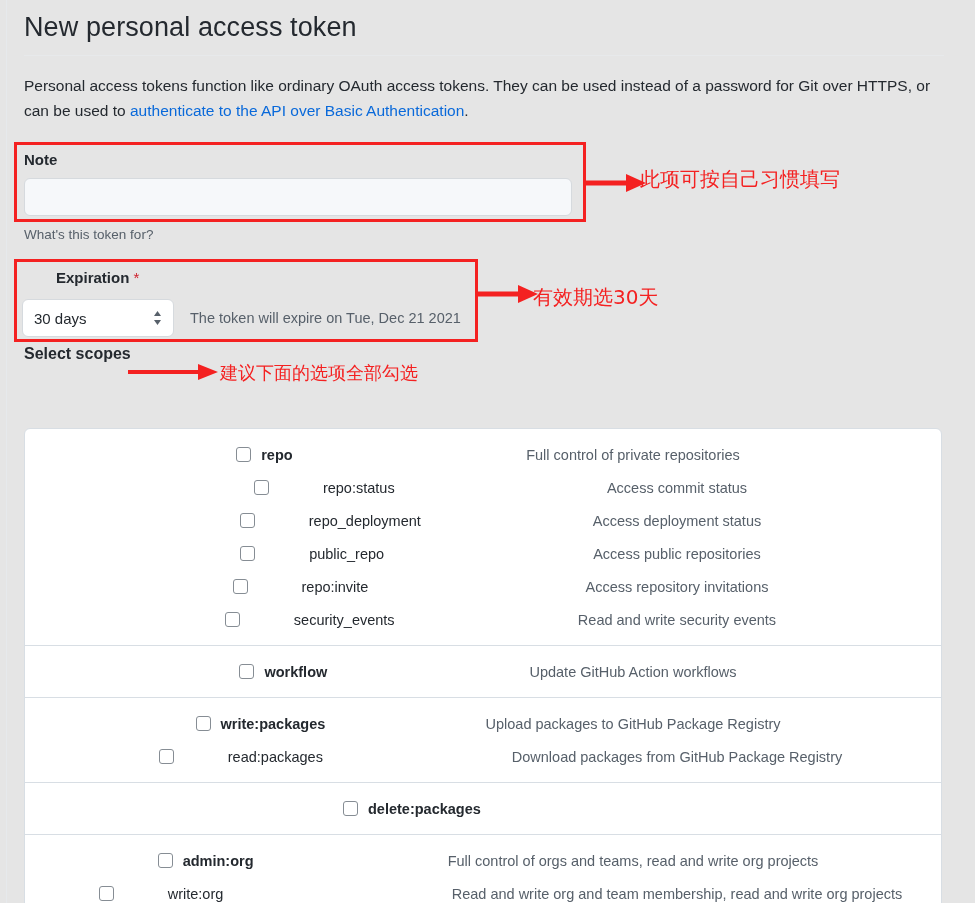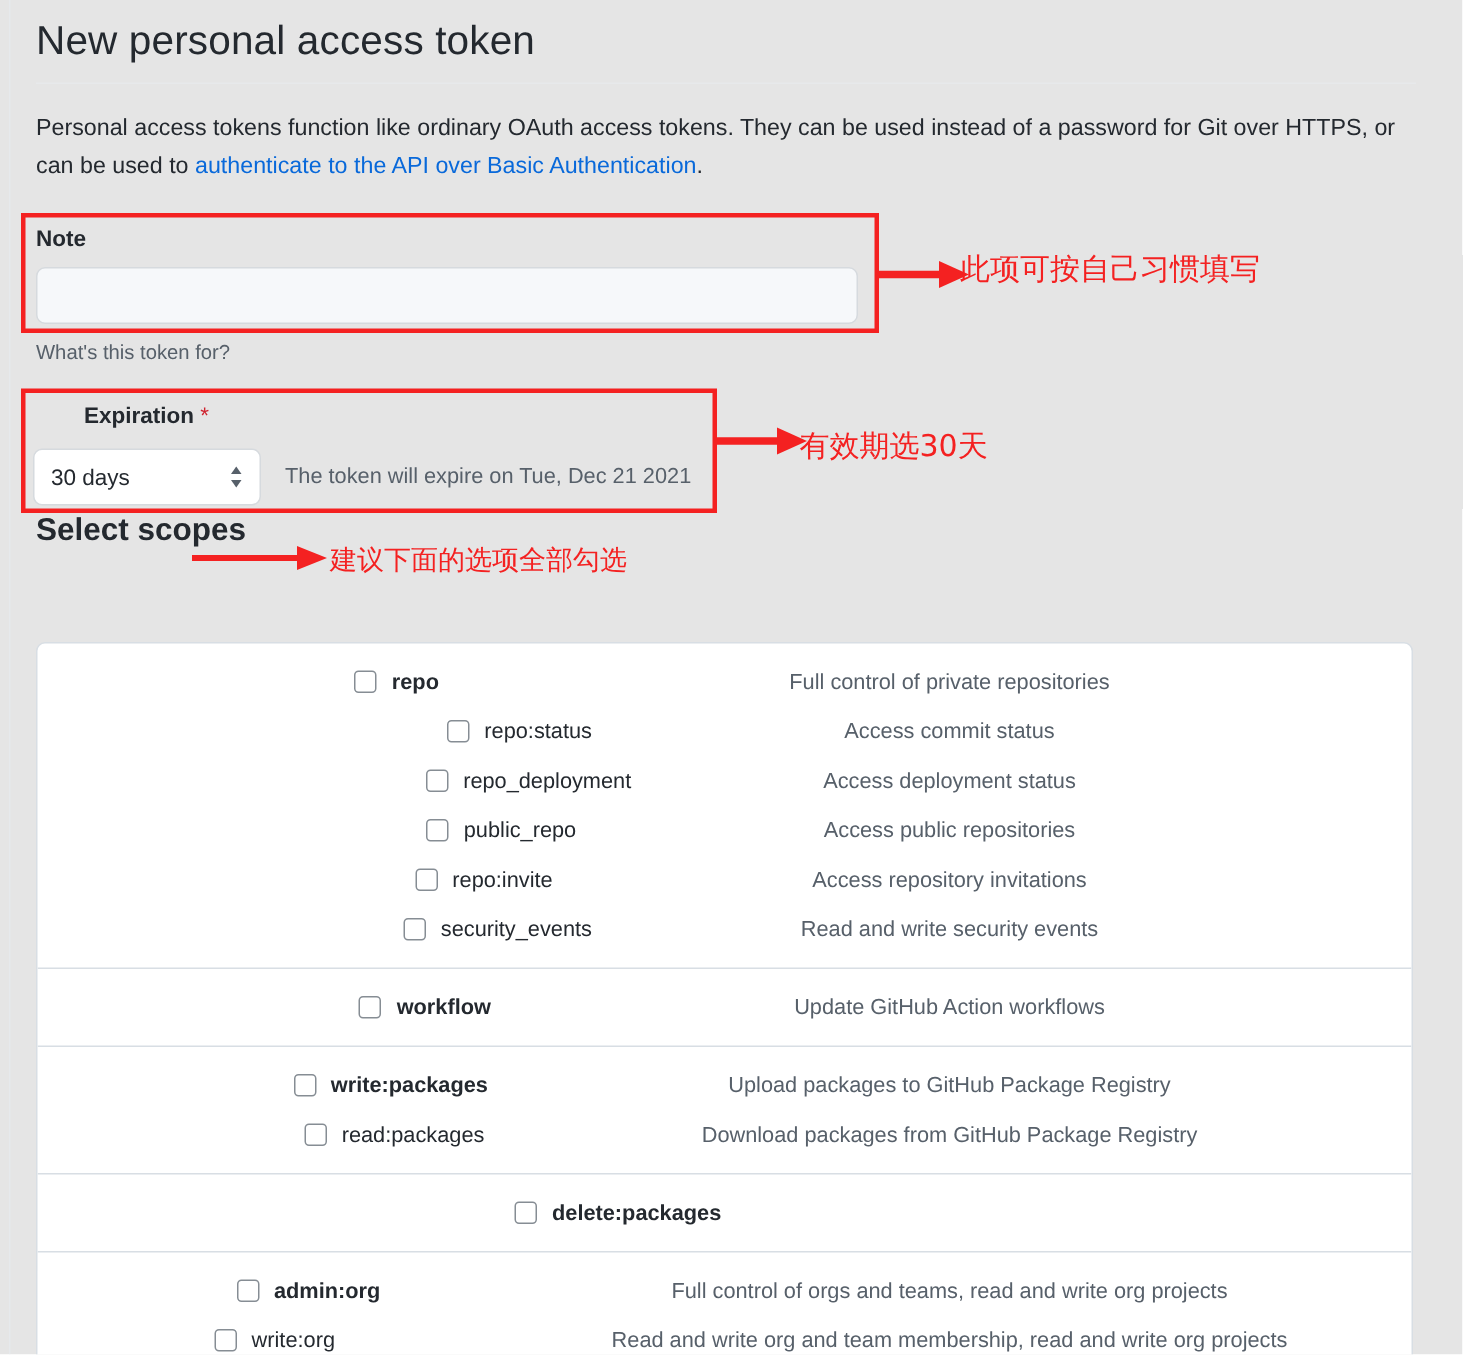--- a/index.html
+++ b/index.html
@@ -136,7 +136,7 @@
   .scopes-heading {
     position: absolute;
     left: 24px; top: 343px;
-    font-size: 21px;
+    font-size: 16px;
     font-weight: 700;
     color: #24292f;
     line-height: 22px;

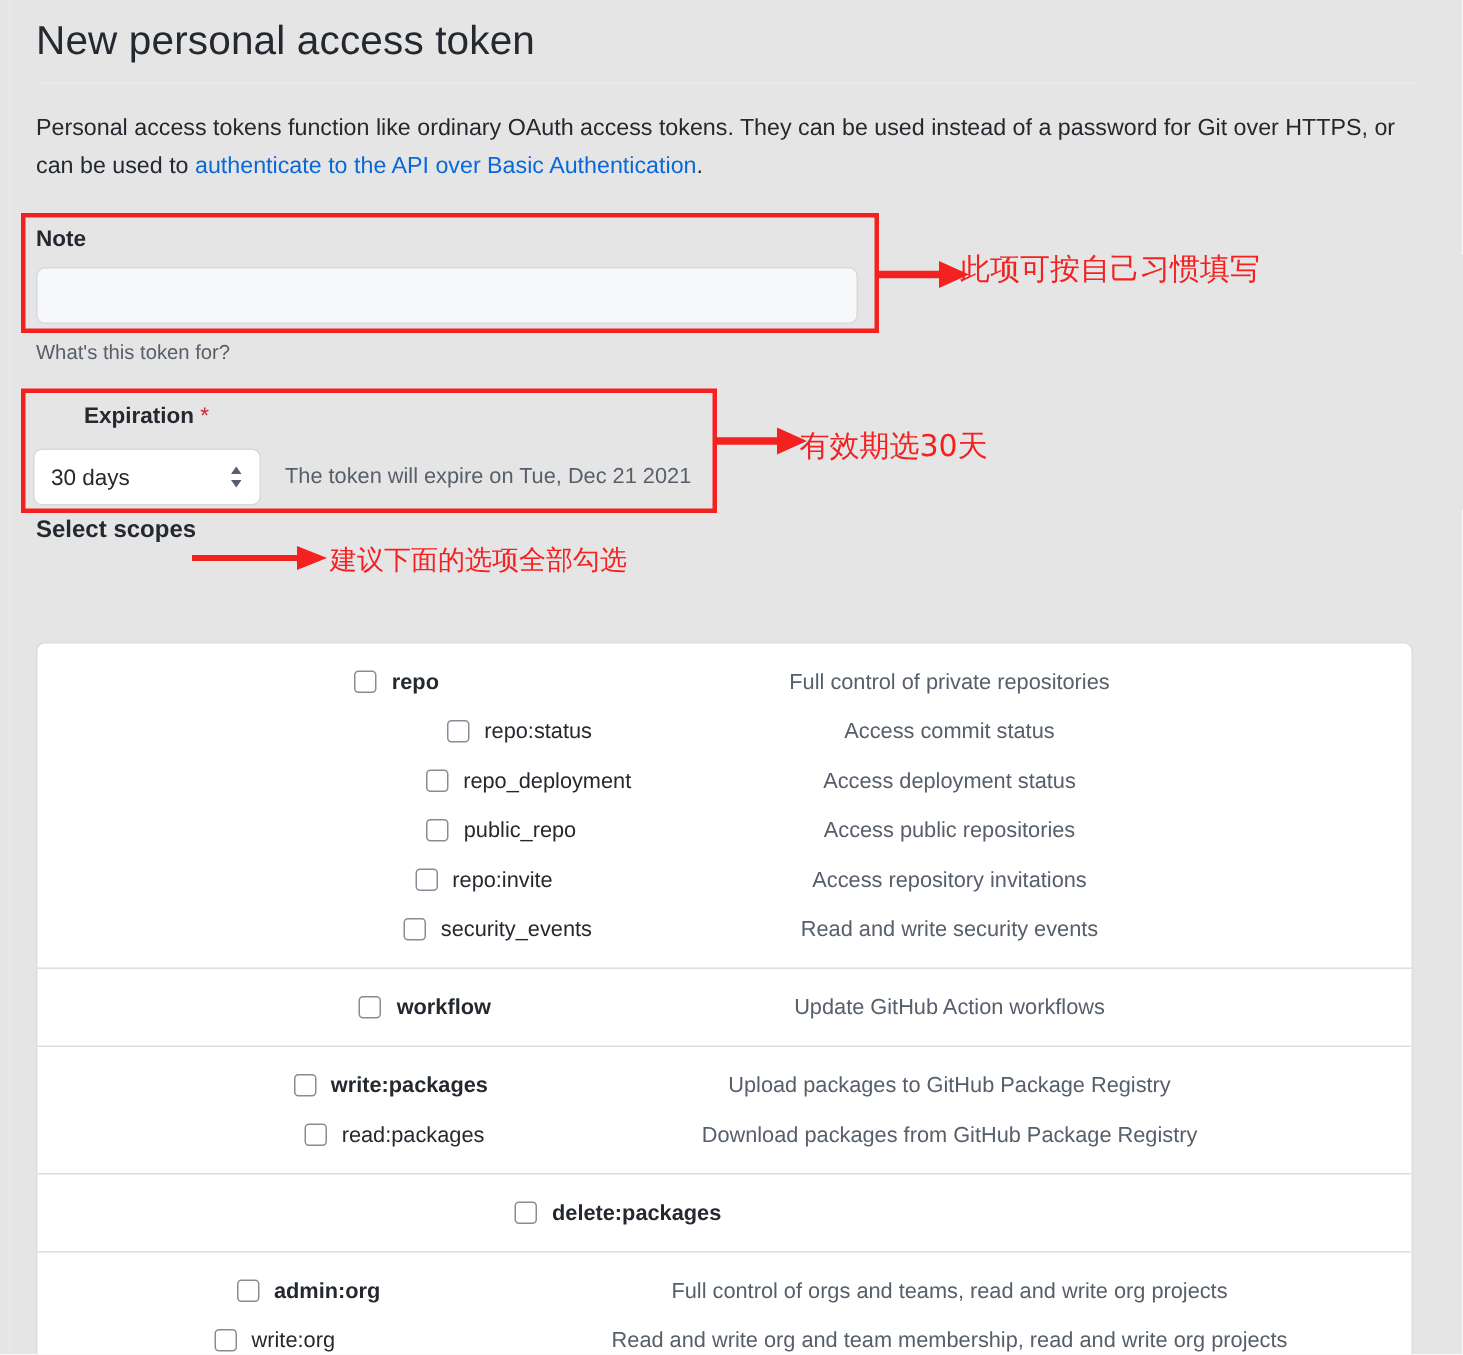--- a/index.html
+++ b/index.html
@@ -176,7 +176,7 @@
     flex: 0 0 auto;
     margin-right: 10px;
   }
-  .scope-row.child { padding-left: 35px; }
+  .scope-row.child { padding-left: 35px; gap: 44px; }
   .scope-name {
     font-size: 14.5px;
     color: #24292f;

